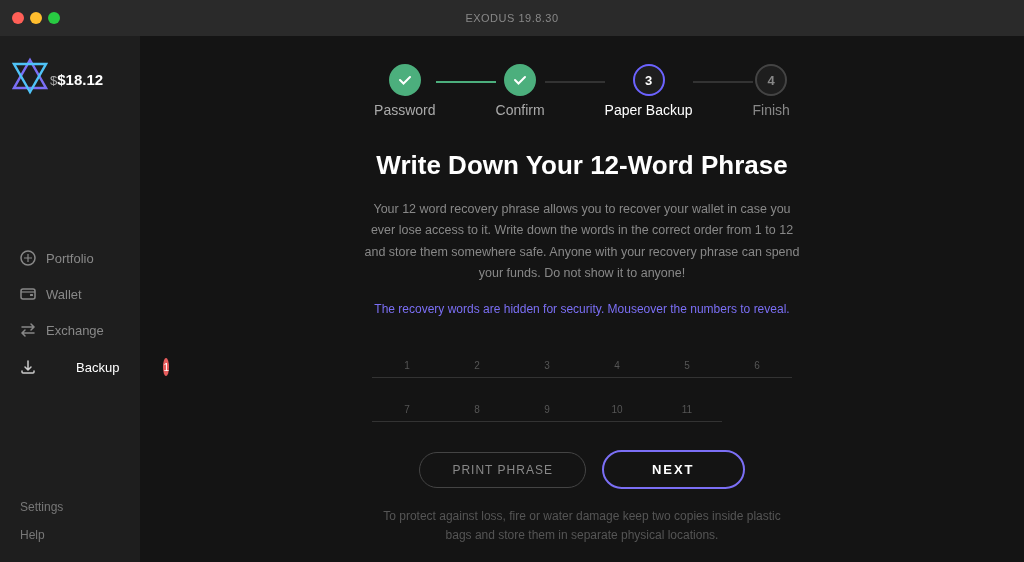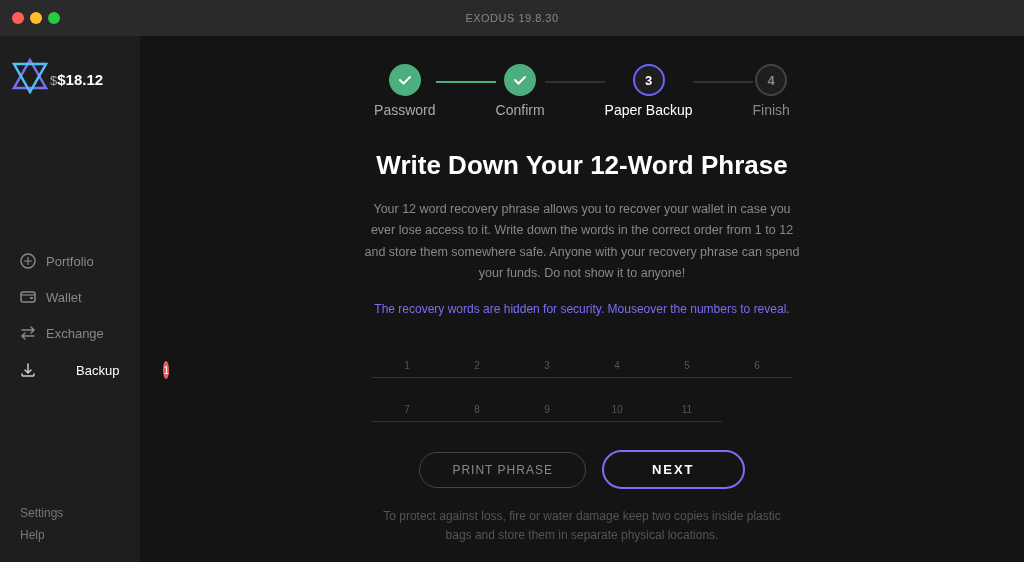--- a/index.html
+++ b/index.html
@@ -120,7 +120,7 @@
       padding: 0 20px;
       display: flex;
       flex-direction: column;
-      gap: 8px;
+      gap: 14px;
     }
     .sidebar-bottom-item {
       color: #777;

